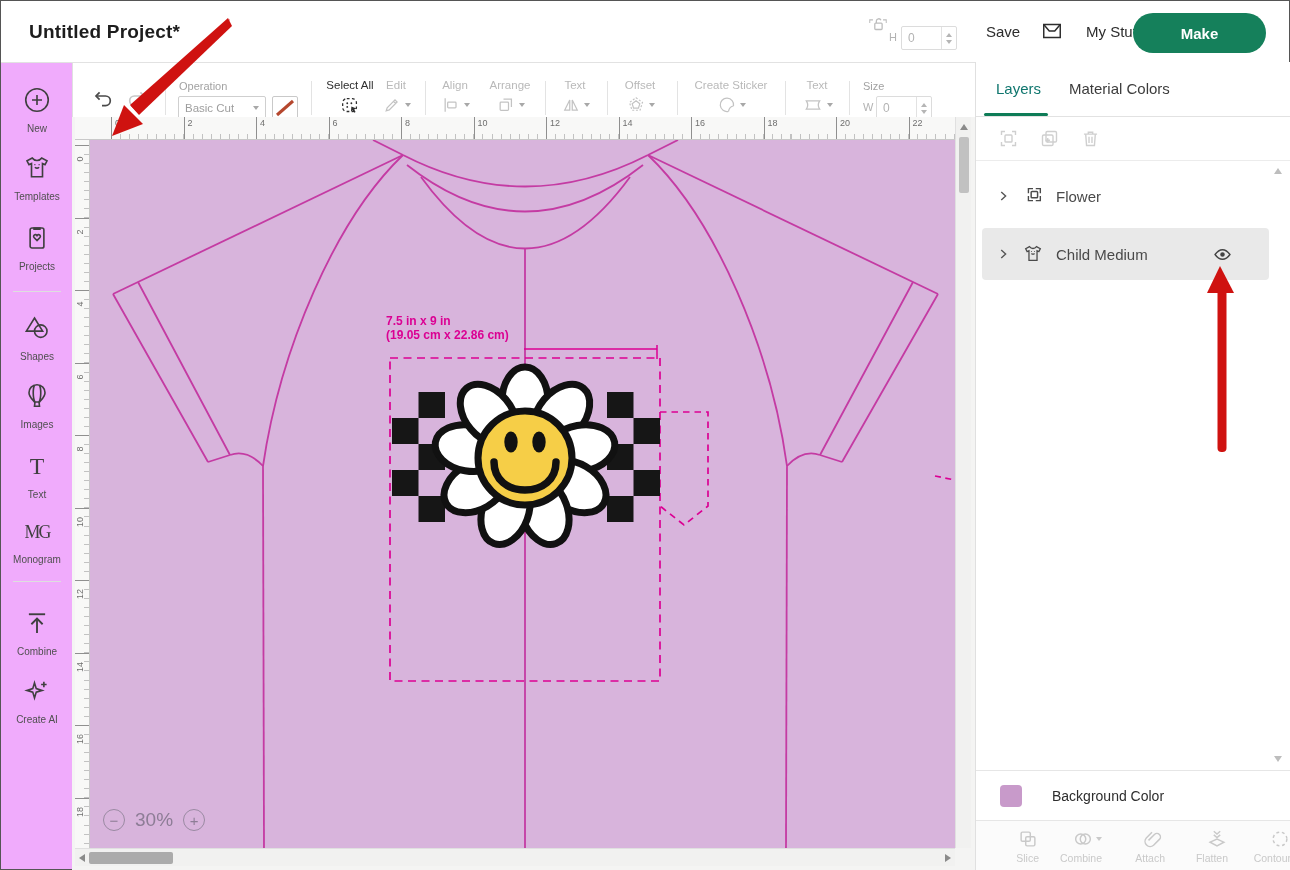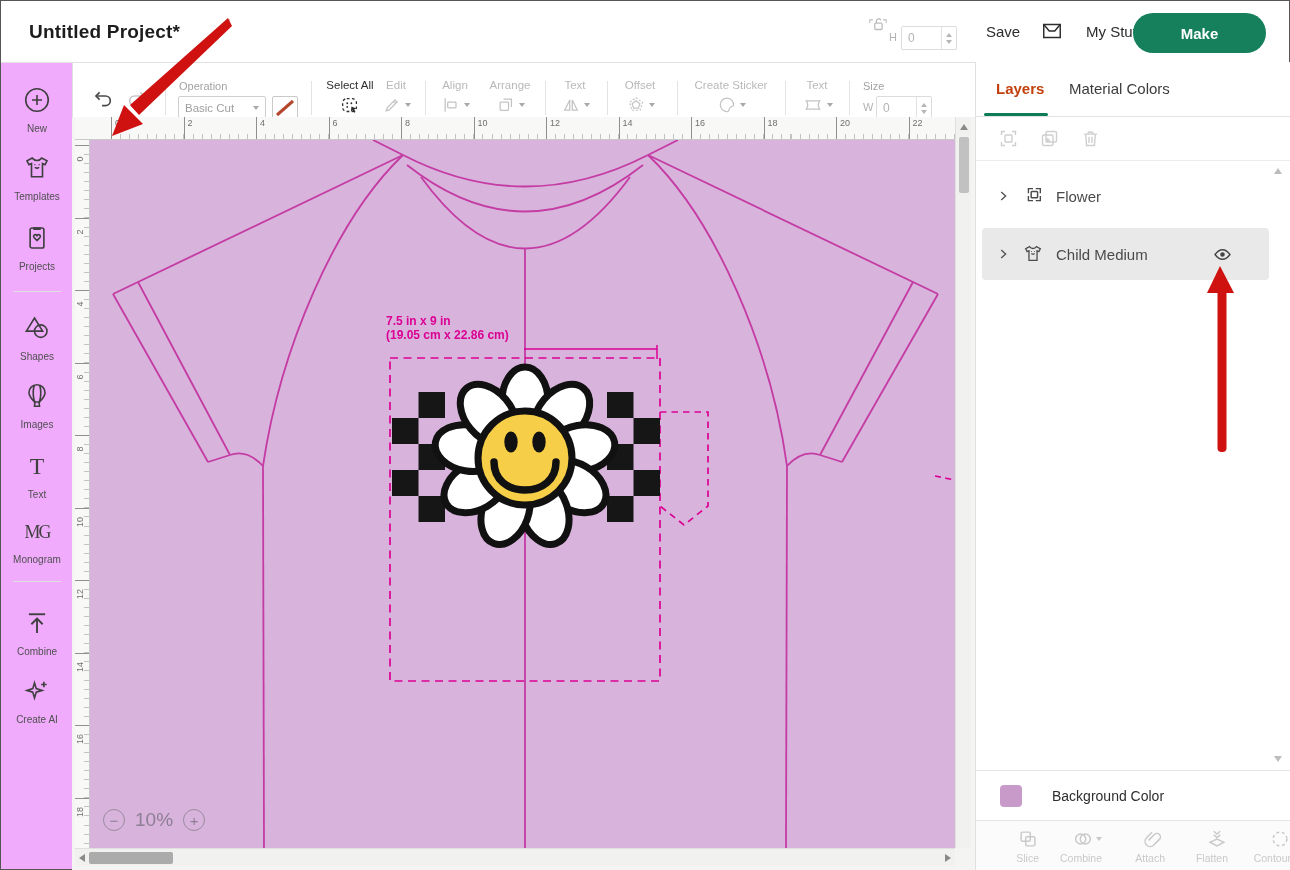--- a/index.html
+++ b/index.html
@@ -65,7 +65,7 @@
   .rpanel { position:absolute; left:975px; top:62px; width:315px; height:808px; background:#fff; border-left:1px solid #e0e0e0; }
   .tabs { position:absolute; left:0; top:0; width:315px; height:55px; border-bottom:1px solid #e2e2e2; }
   .tab { position:absolute; top:18px; font-size:15px; cursor:pointer; }
-  .tab.active { color:#c2410c; font-weight:700; }
+  .tab.active { color:#0f766e; font-weight:400; }
   .tab.idle { color:#3c3c3c; }
   .tab-underline { position:absolute; left:8px; top:51px; width:64px; height:3px; background:#0E7C57; border-radius:2px; }
   .licons { position:absolute; left:0; top:55px; width:315px; height:44px; display:flex; align-items:center; gap:20px; padding-left:22px; border-bottom:1px solid #ececec; color:#cfcfcf; }

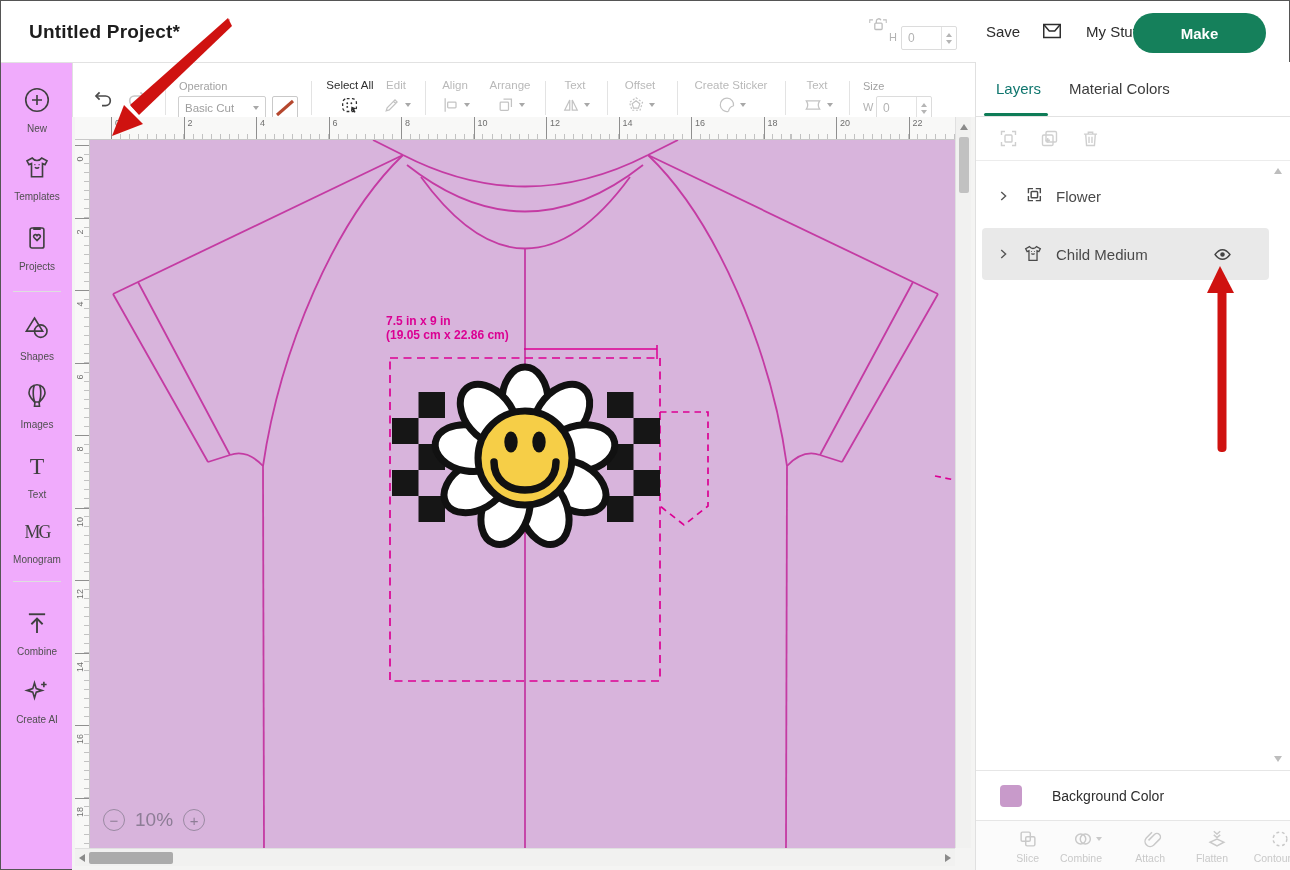--- a/index.html
+++ b/index.html
@@ -438,7 +438,7 @@
 
       <div class="zoombar">
         <span class="zbtn">−</span>
-        <span>10%</span>
+        <span>30%</span>
         <span class="zbtn">+</span>
       </div>
     </div>

